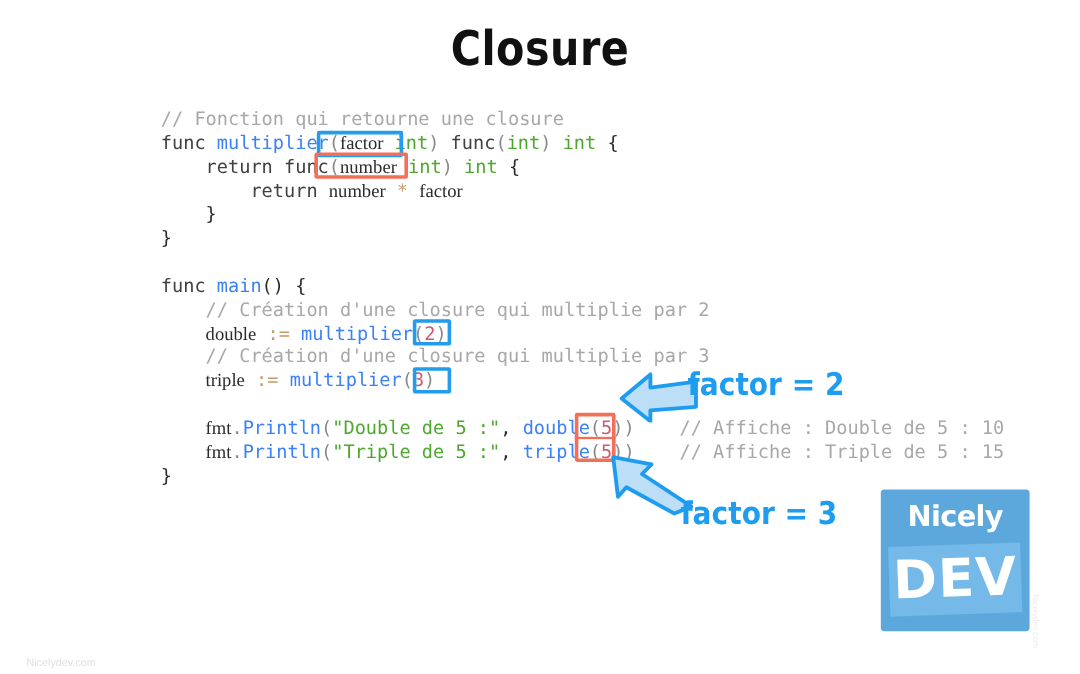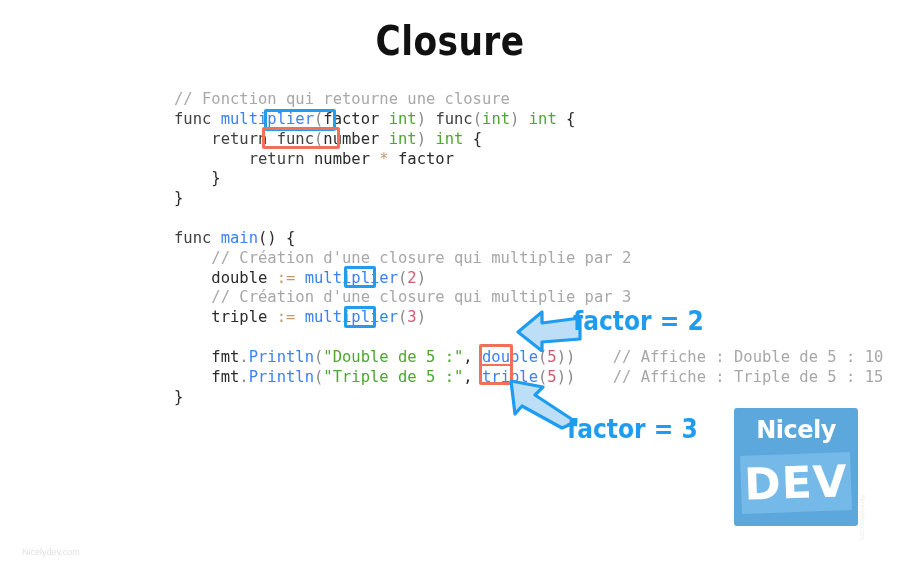--- a/index.html
+++ b/index.html
@@ -42,7 +42,7 @@
     white-space: pre;
     color: #2b2b2b;
   }
-  .code-line { height: 19.85px; position: relative; margin-left: 40px; }
+  .code-line { height: 19.85px; position: relative; }
 
   .tok-kw      { color: #404040; }
   .tok-fn      { color: #3b82f6; }

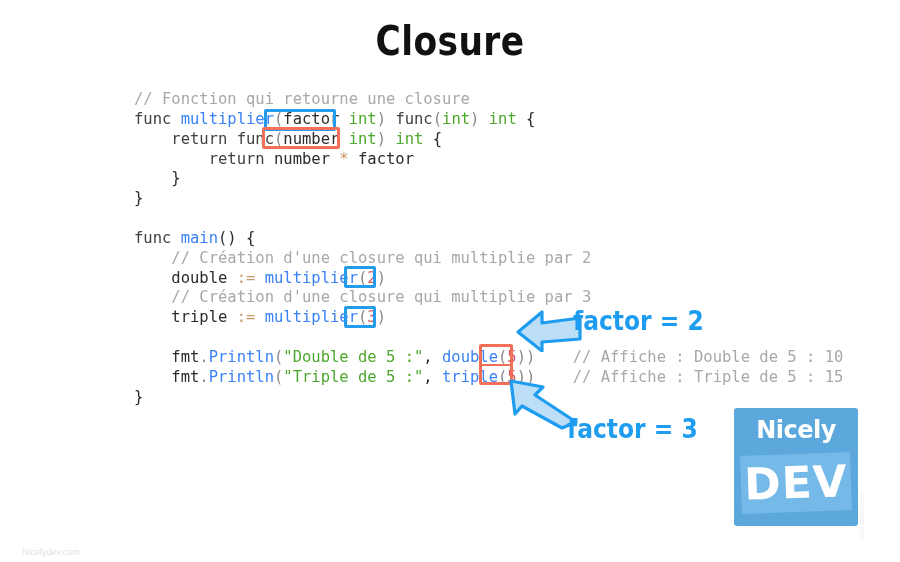--- a/index.html
+++ b/index.html
@@ -53,7 +53,7 @@
   .tok-op      { color: #c49a6c; }
   .tok-plain   { color: #2b2b2b; }
   .tok-punct   { color: #8a8a8a; }
-  .tok-ident   { color: #2b2b2b; }
+  .tok-ident   { color: #2b2b2b; font-family: Liberation Serif, serif; }
 
   
   .hl-blue {

